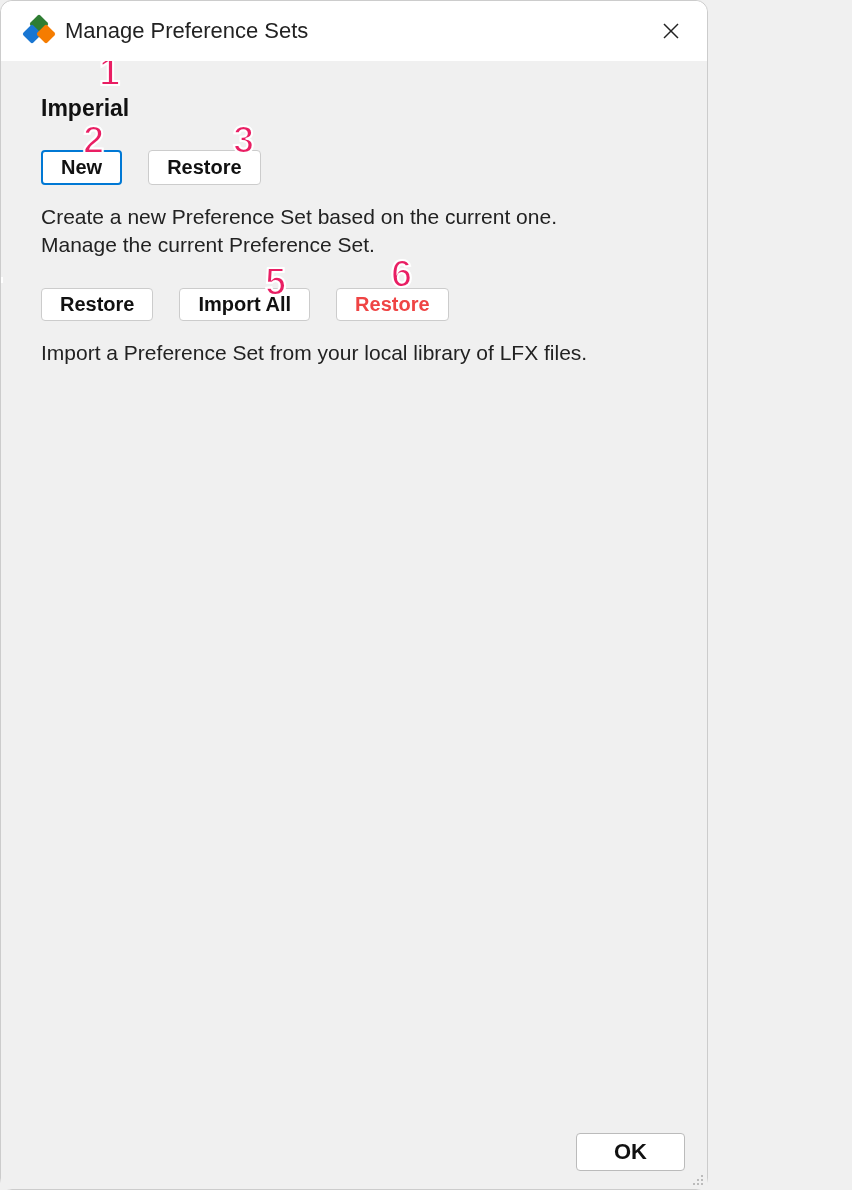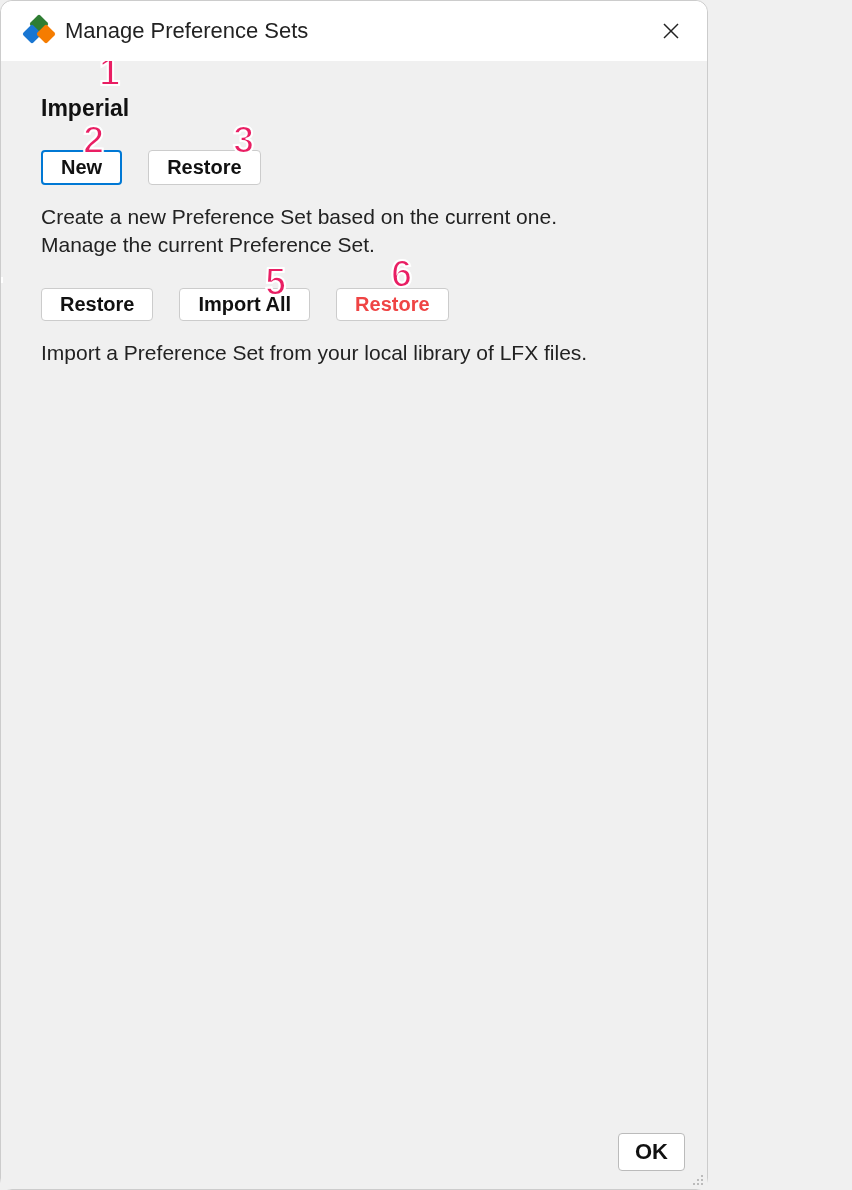--- a/index.html
+++ b/index.html
@@ -120,7 +120,7 @@
       background: #ffffff;
       border: 1px solid #bbb;
       border-radius: 4px;
-      padding: 5px 16px;
+      padding: 5px 37px;
       font-size: 22px;
       font-weight: bold;
       color: #111;

